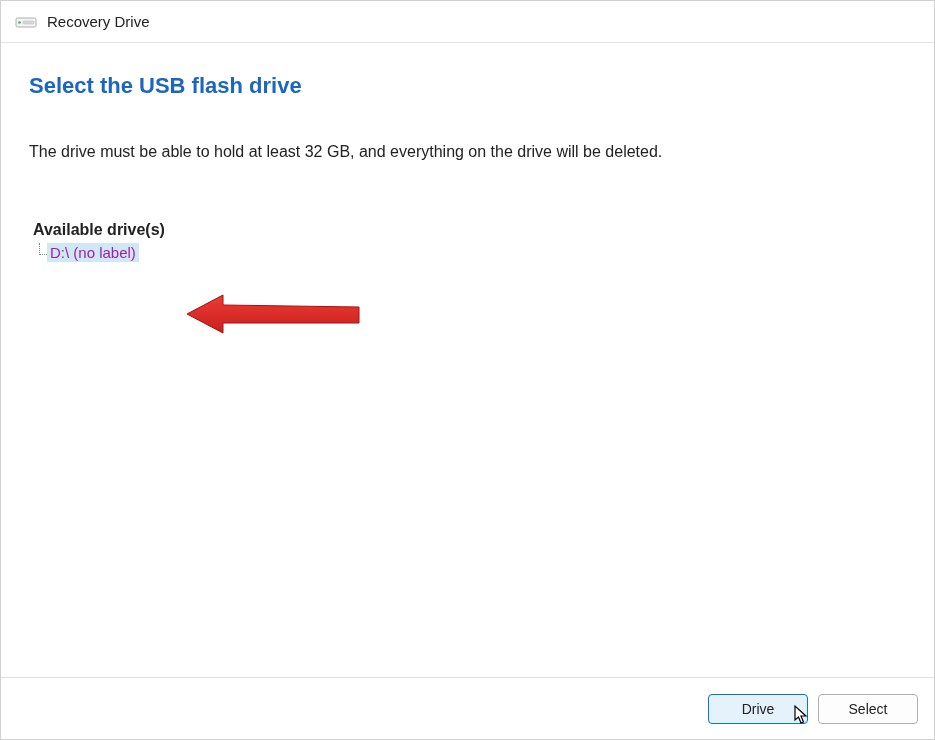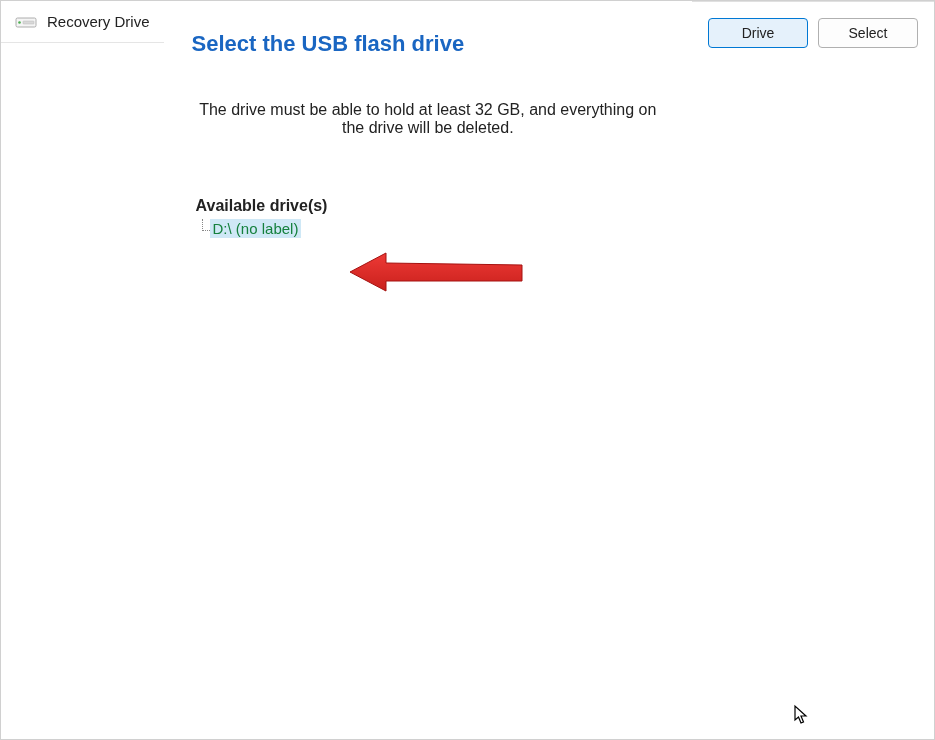--- a/index.html
+++ b/index.html
@@ -20,7 +20,7 @@
       height: 100%;
       border: 1px solid #d0d0d0;
       display: flex;
-      flex-direction: row;
+      flex-direction: column;
       background: #fff;
     }
     .title-bar {

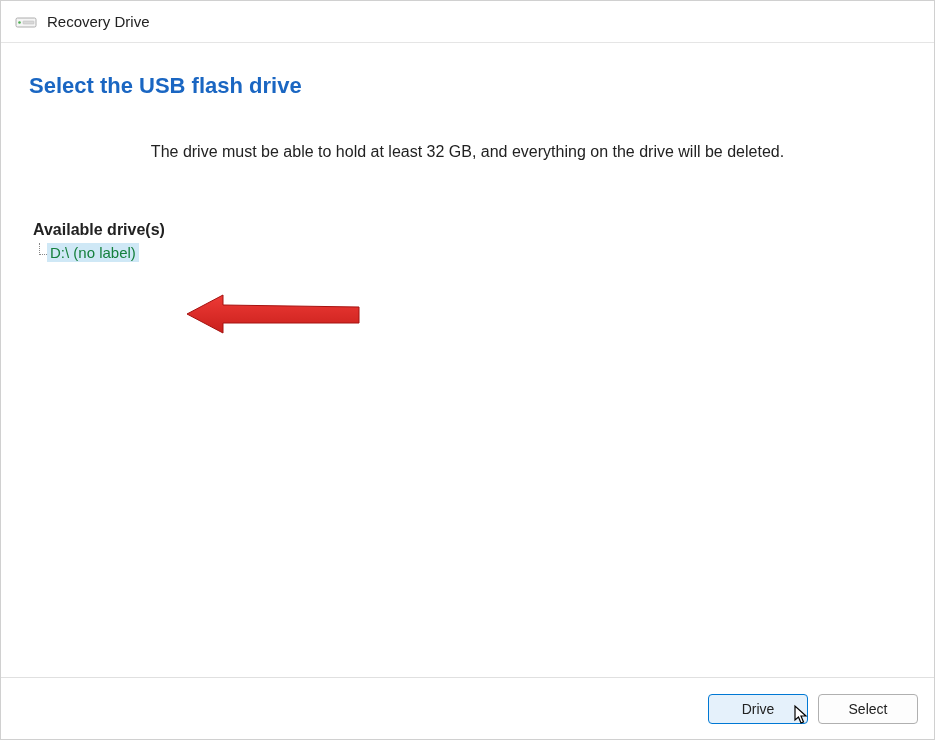--- a/index.html
+++ b/index.html
@@ -59,7 +59,6 @@
       font-size: 16px;
       color: #222;
       margin-bottom: 60px;
-      text-align: center;
     }
     .drives-section {
       margin-top: 28px;

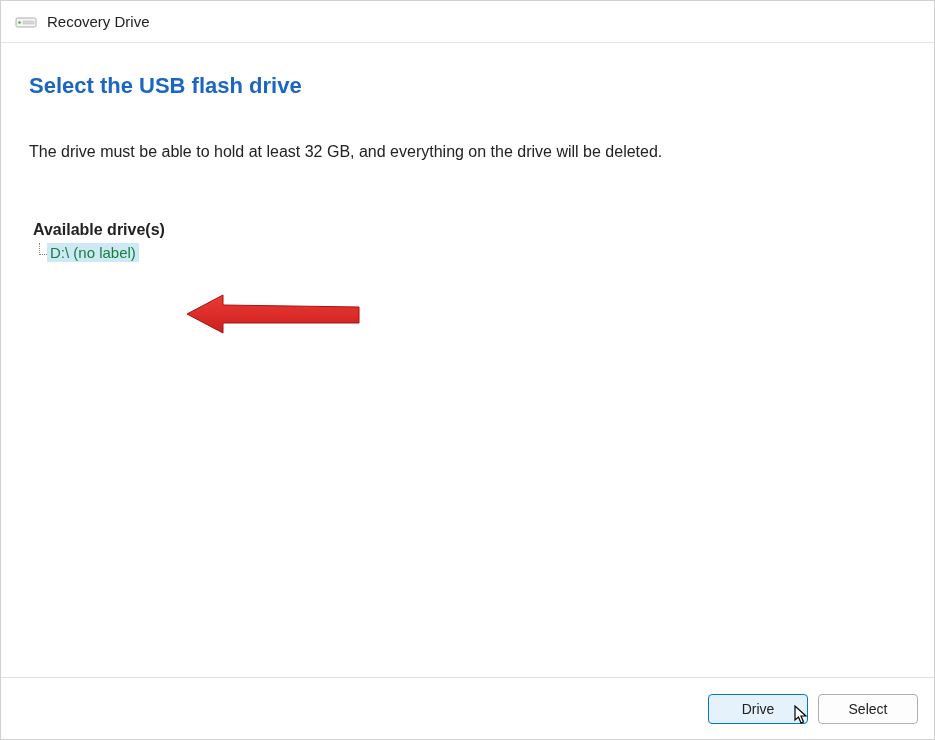--- a/index.html
+++ b/index.html
@@ -88,7 +88,7 @@
       background: #cfe8f6;
       padding: 1px 3px;
       font-size: 15px;
-      color: #15803d;
+      color: #a21caf;
       cursor: pointer;
     }
     .arrow-annotation {

